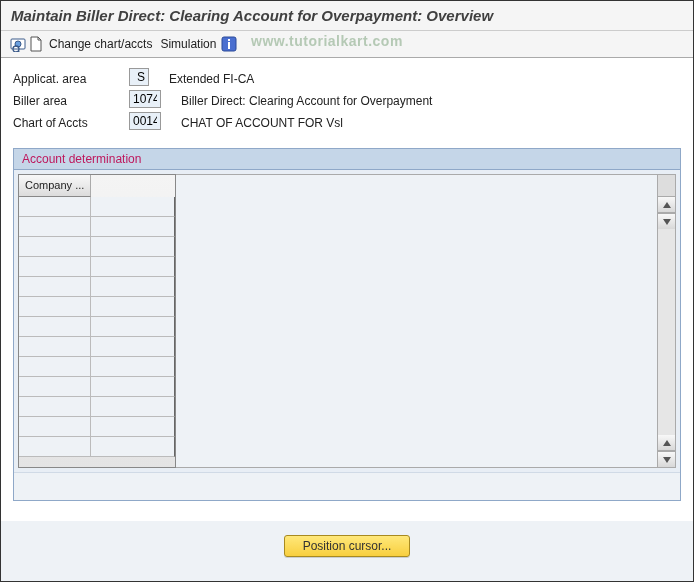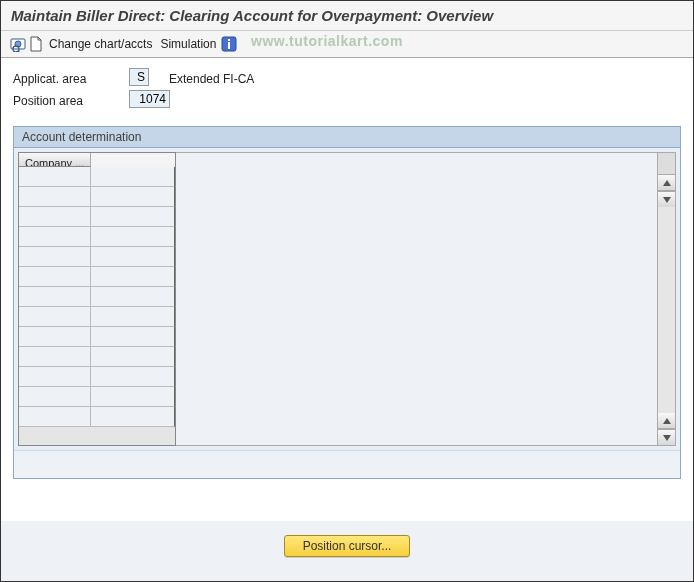--- a/index.html
+++ b/index.html
@@ -232,7 +232,7 @@
     <span class="field-desc">Extended FI-CA</span>
   </div>
   <div class="field-row">
-    <span class="field-label">Position area</span>
+    <span class="field-label">Biller area</span>
     <input class="field-input fi-n" readonly="" value="1074" style="">
   </div>
 </div>

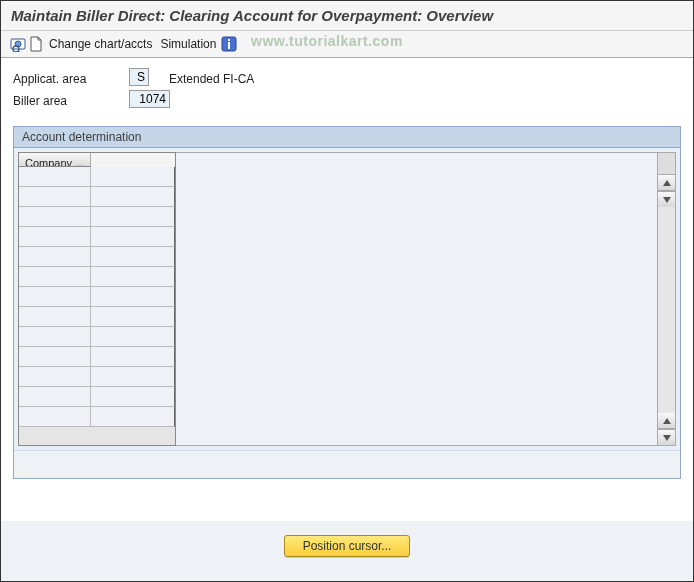--- a/index.html
+++ b/index.html
@@ -78,7 +78,7 @@
       height: 18px;
     }
     .fi-s { width: 20px; }
-    .fi-n { width: 41px; }
+    .fi-n { width: 32px; }
     .field-desc {
       margin-left: 4px;
       color: #222;

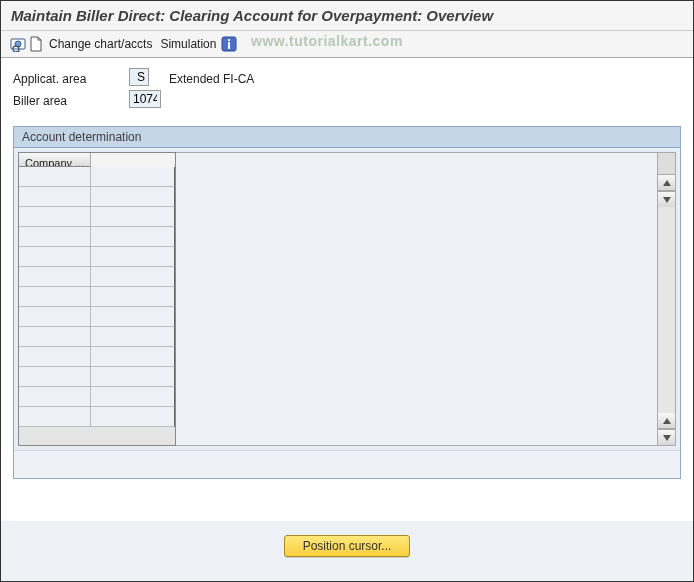--- a/index.html
+++ b/index.html
@@ -234,6 +234,7 @@
   <div class="field-row">
     <span class="field-label">Biller area</span>
     <input class="field-input fi-n" readonly="" value="1074" style="">
+    <span class="field-desc">Biller Direct: Clearing Account for Overpayment</span>
   </div>
 </div>
 

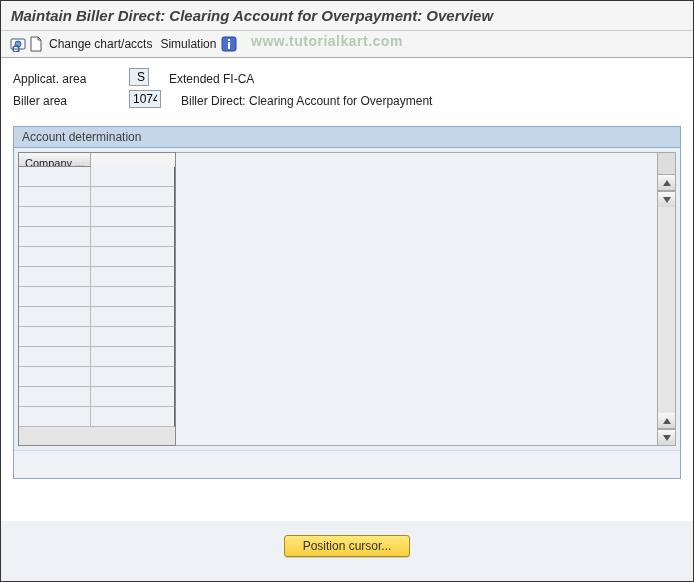--- a/index.html
+++ b/index.html
@@ -236,6 +236,11 @@
     <input class="field-input fi-n" readonly="" value="1074" style="">
     <span class="field-desc">Biller Direct: Clearing Account for Overpayment</span>
   </div>
+  <div class="field-row">
+    <span class="field-label">Chart of Accts</span>
+    <input class="field-input fi-n" readonly="" value="0014" style="">
+    <span class="field-desc">CHAT OF ACCOUNT FOR Vsl</span>
+  </div>
 </div>
 
 <div class="groupbox">

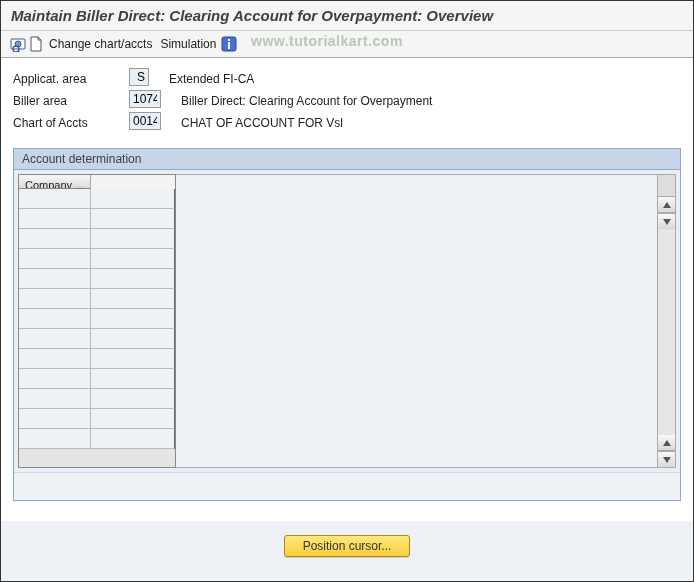--- a/index.html
+++ b/index.html
@@ -91,7 +91,7 @@
     .groupbox-title {
       background: #c5d6e8;
       padding: 3px 8px;
-      color: #404040;
+      color: #be185d;
       border-bottom: 1px solid #8fa8c8;
     }
     .table-wrap {

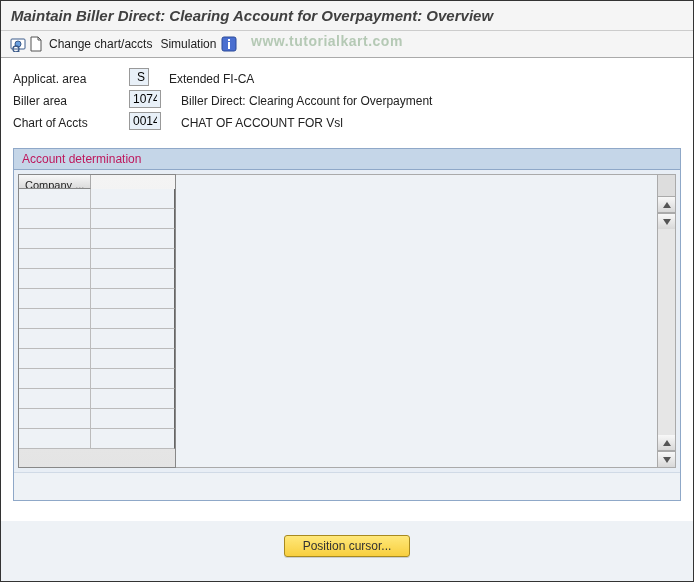--- a/index.html
+++ b/index.html
@@ -114,7 +114,7 @@
       border-right: 1px solid #aaa;
       border-bottom: 1px solid #888;
       background: linear-gradient(#f8f8f8,#dcdcdc);
-      height: 14px;
+      height: 22px;
       white-space: nowrap;
       overflow: hidden;
     }

